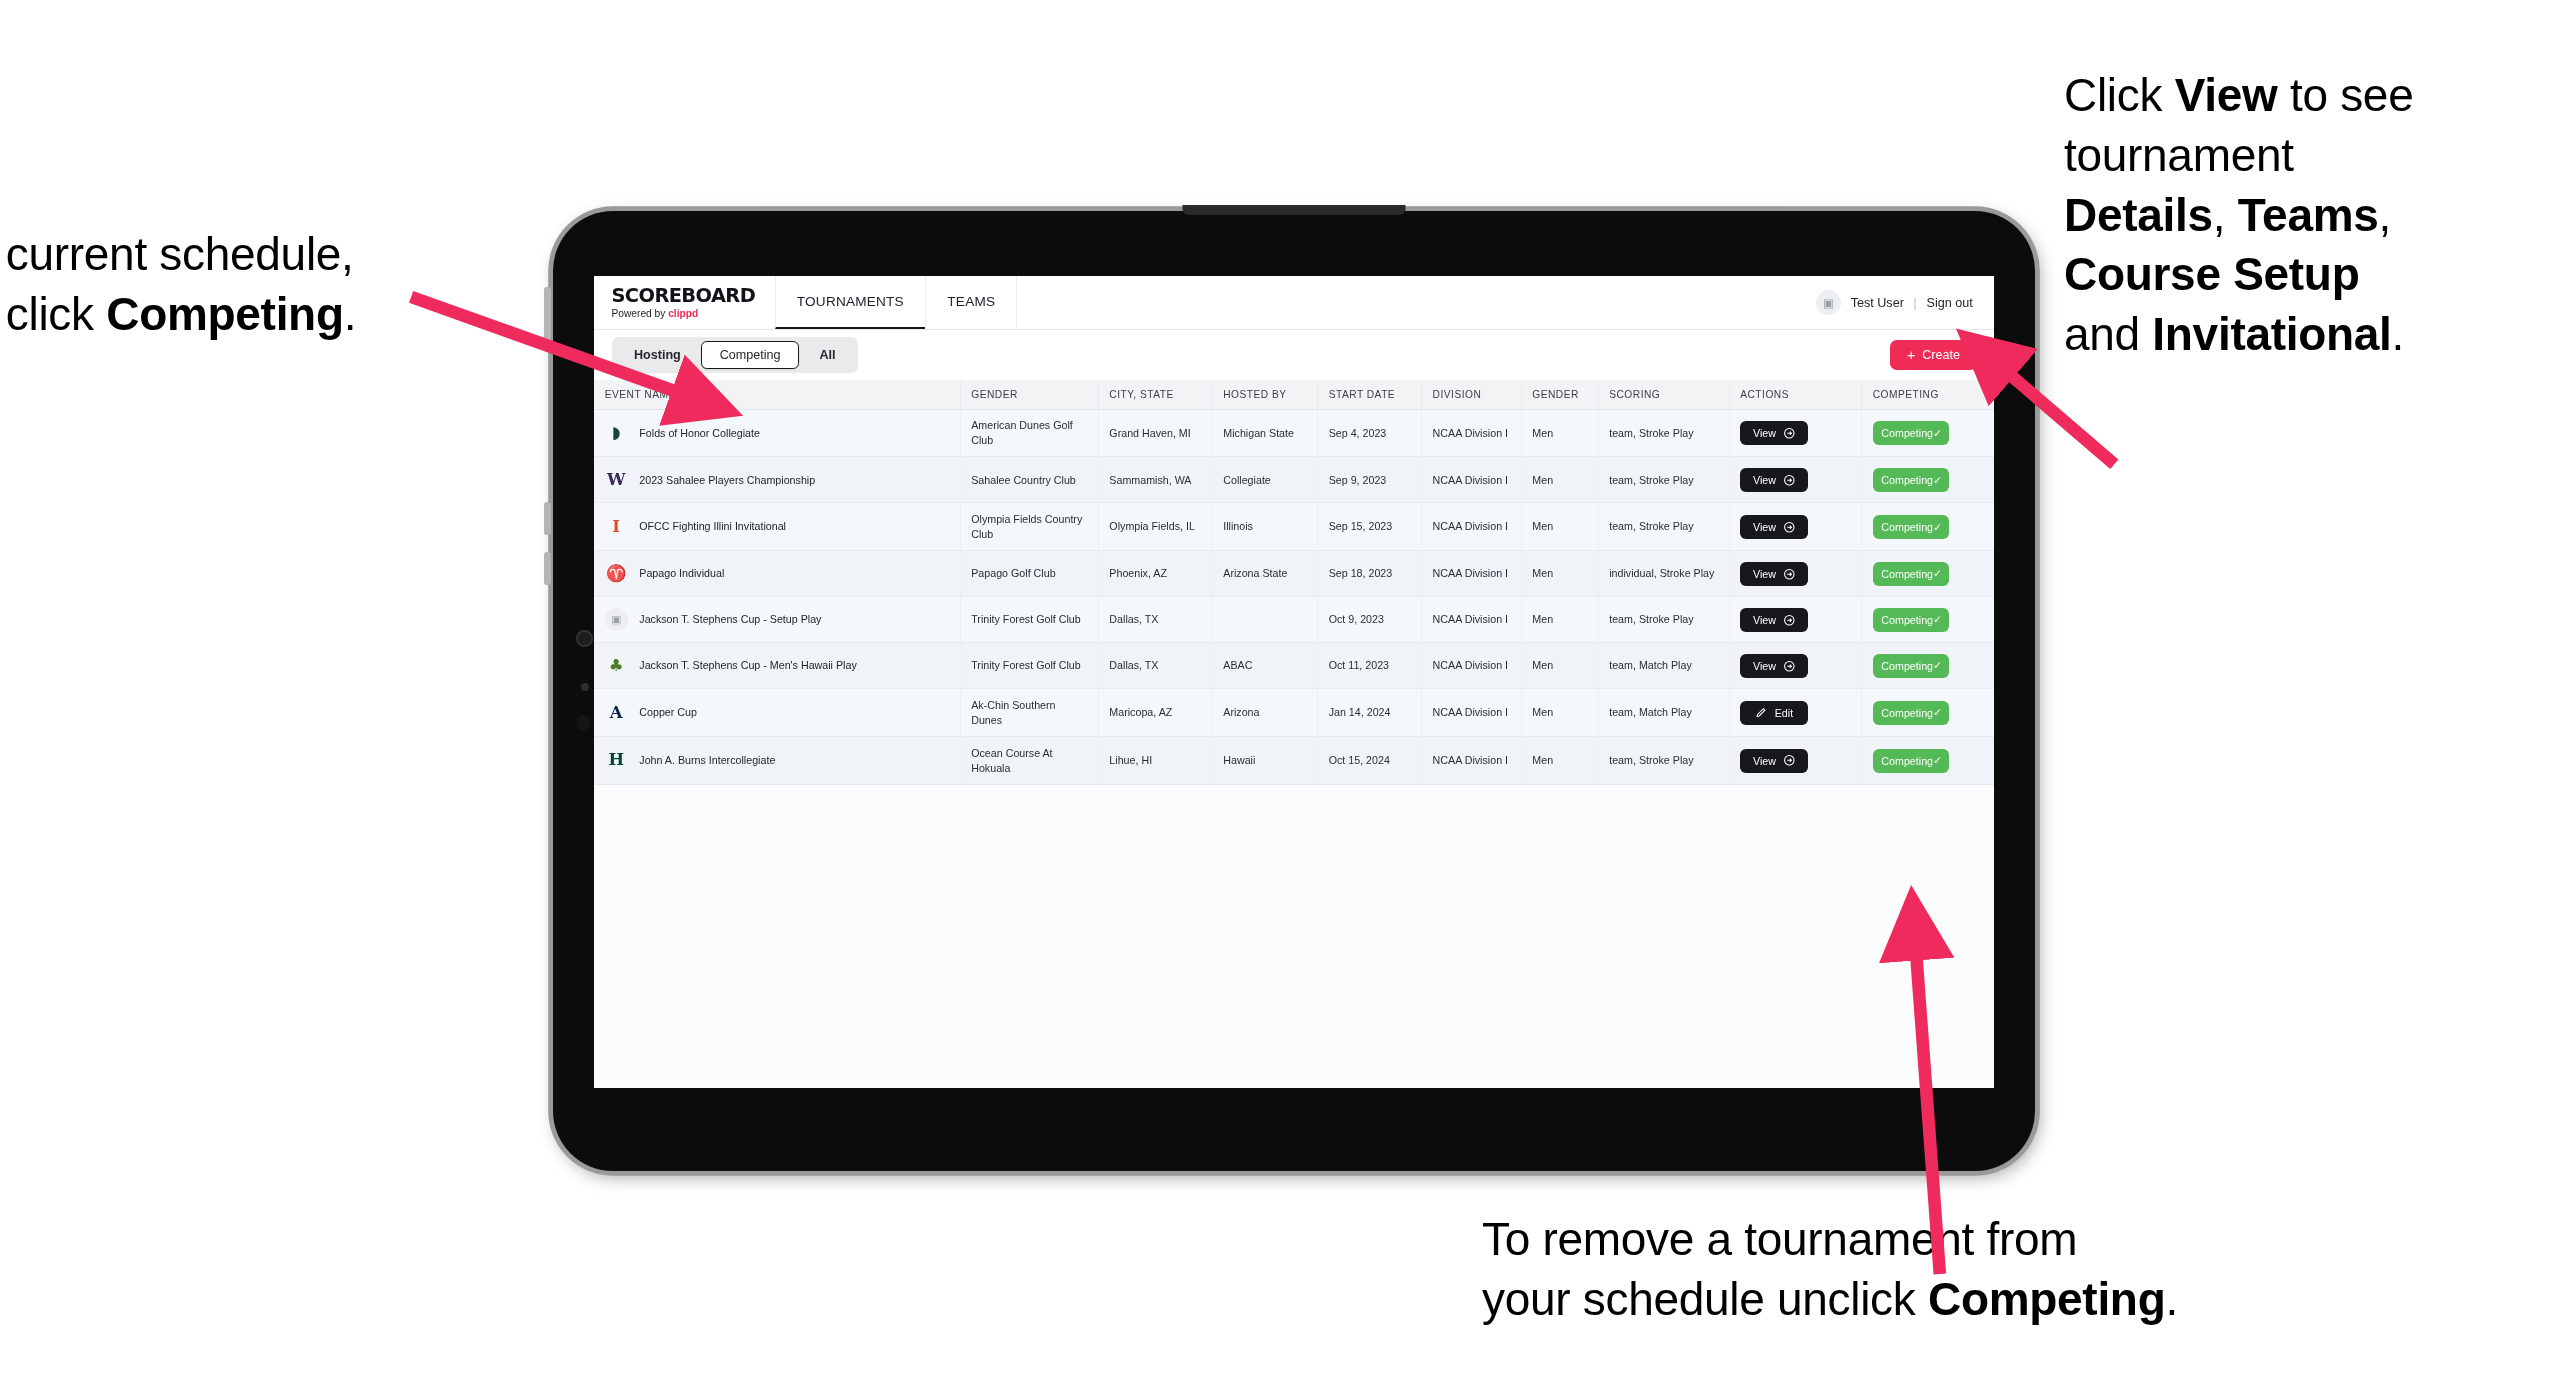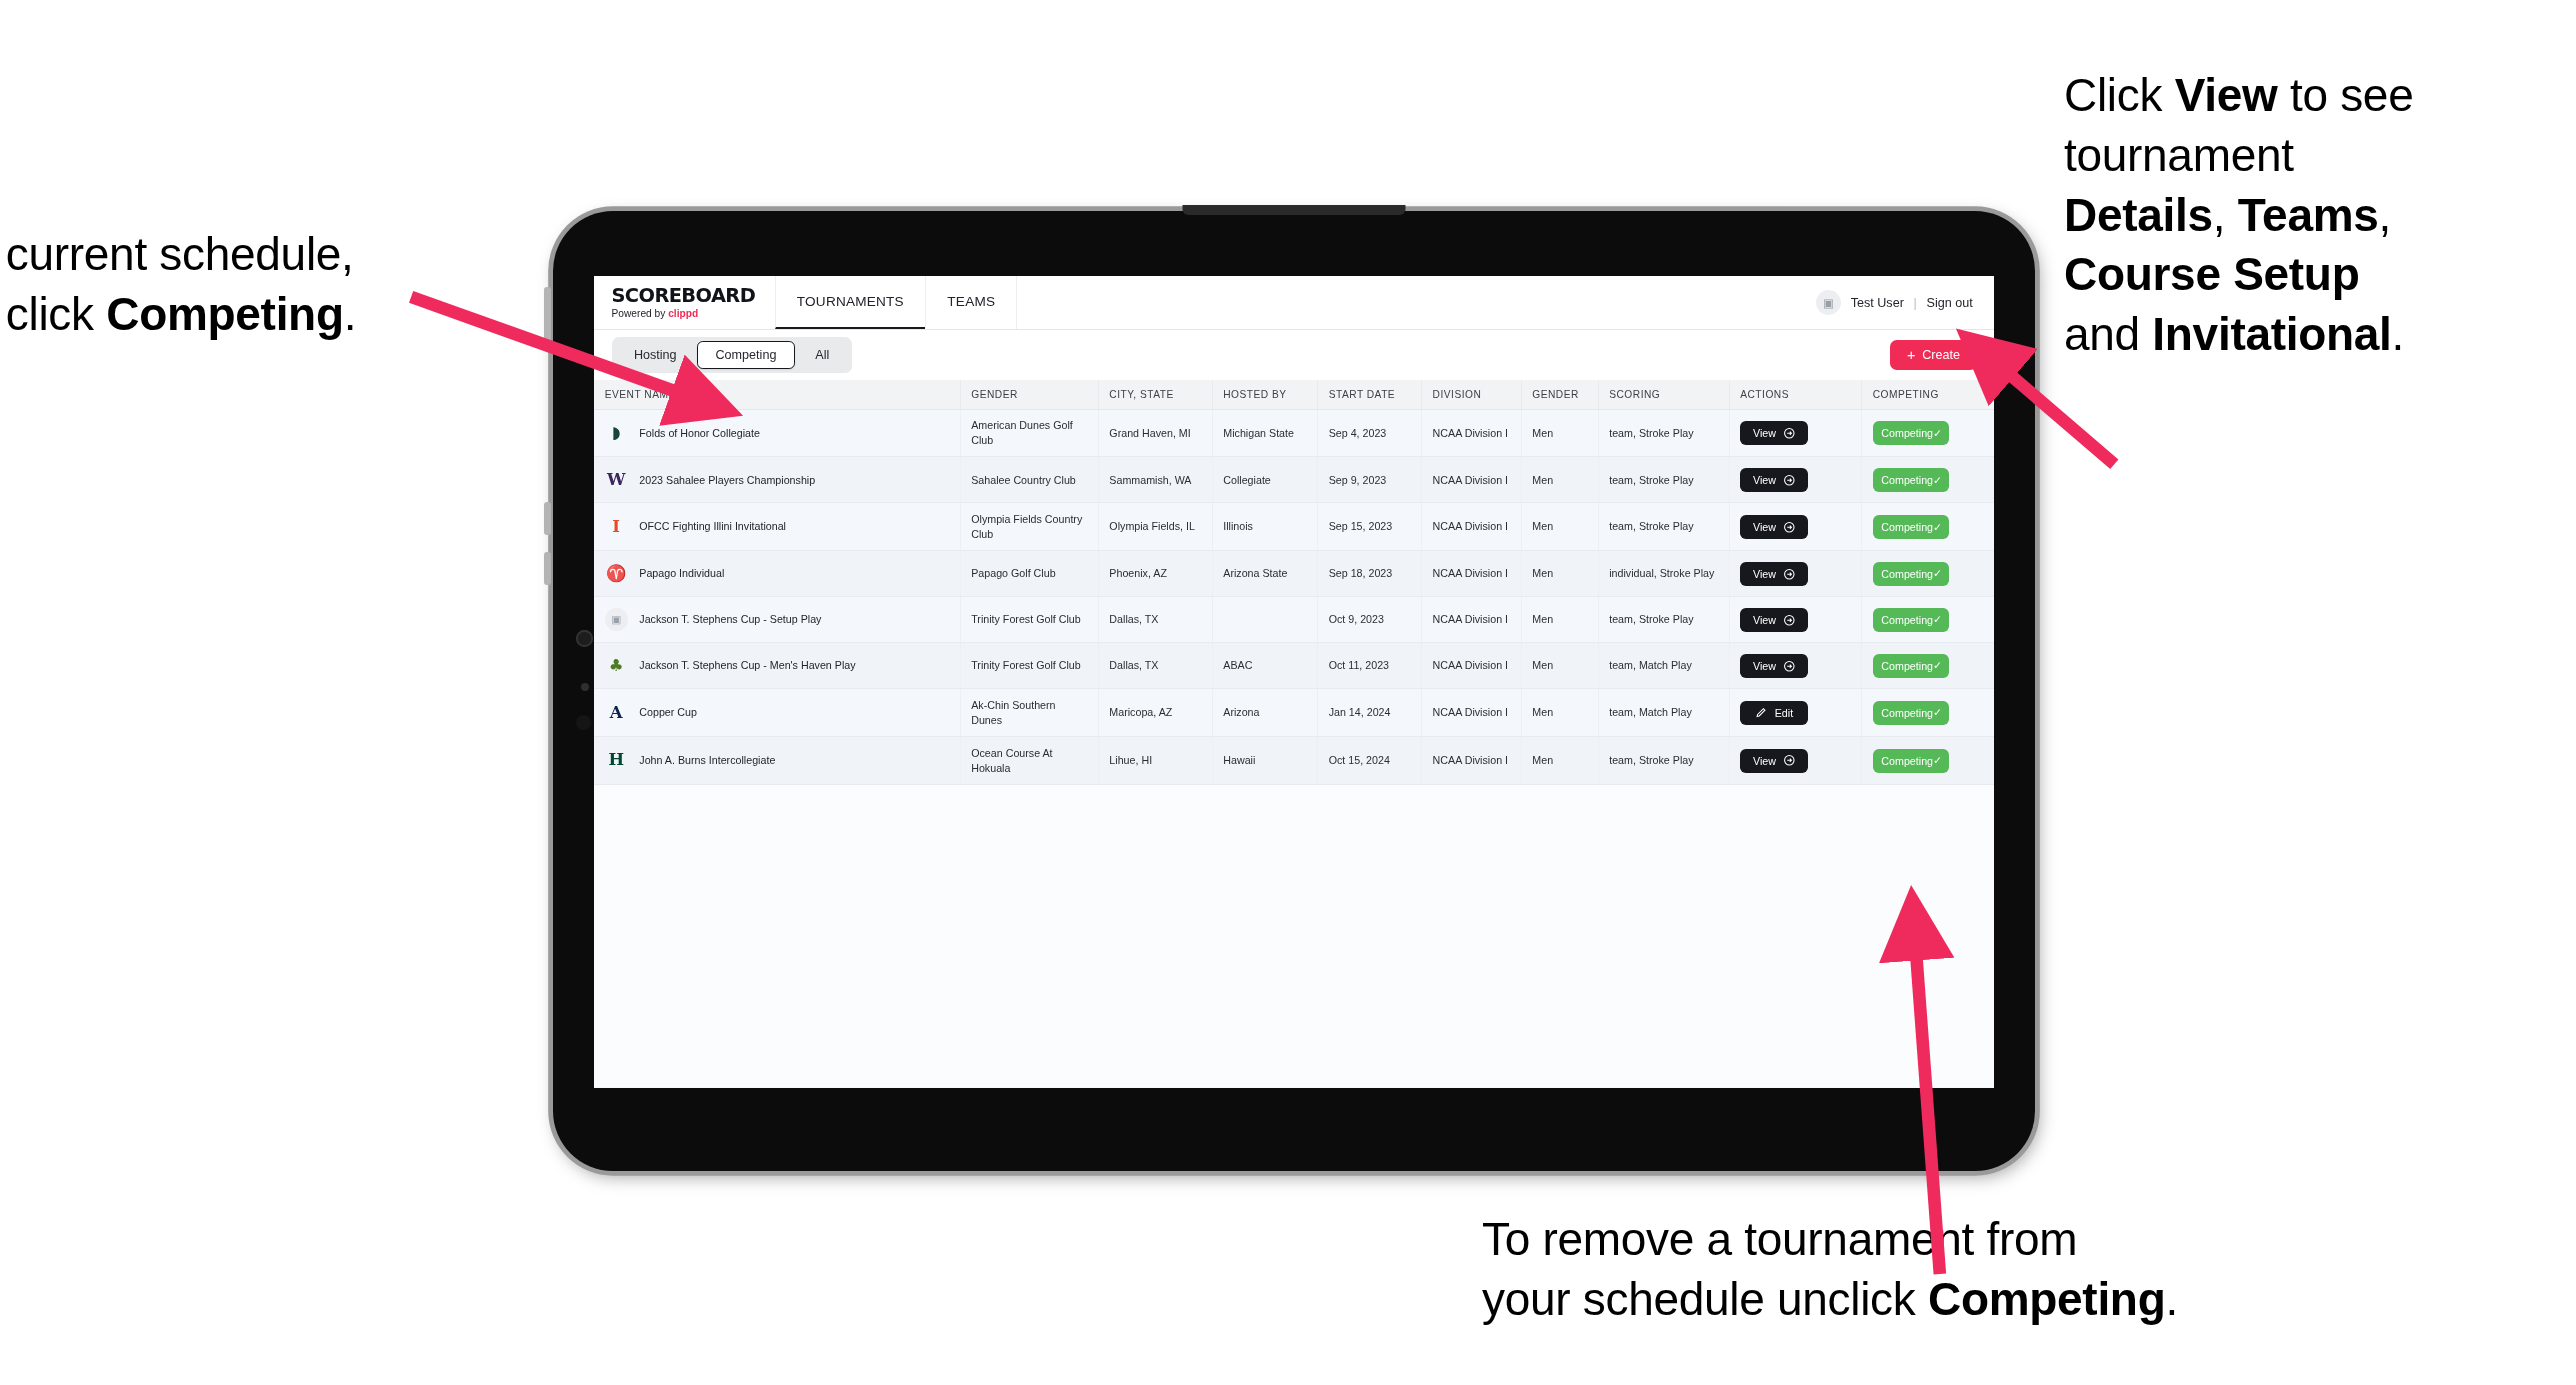--- a/index.html
+++ b/index.html
@@ -121,6 +121,7 @@
     padding: 5.8px 17.5px; font-size: 12.6px; color: #26282d;
     border-radius: 5.8px; cursor: pointer; white-space: nowrap;
     border: 1.5px solid transparent;
+    font-weight: bold;
   }
   .seg.active {
     background: #ffffff; border-color: #16181d; font-weight: 400;

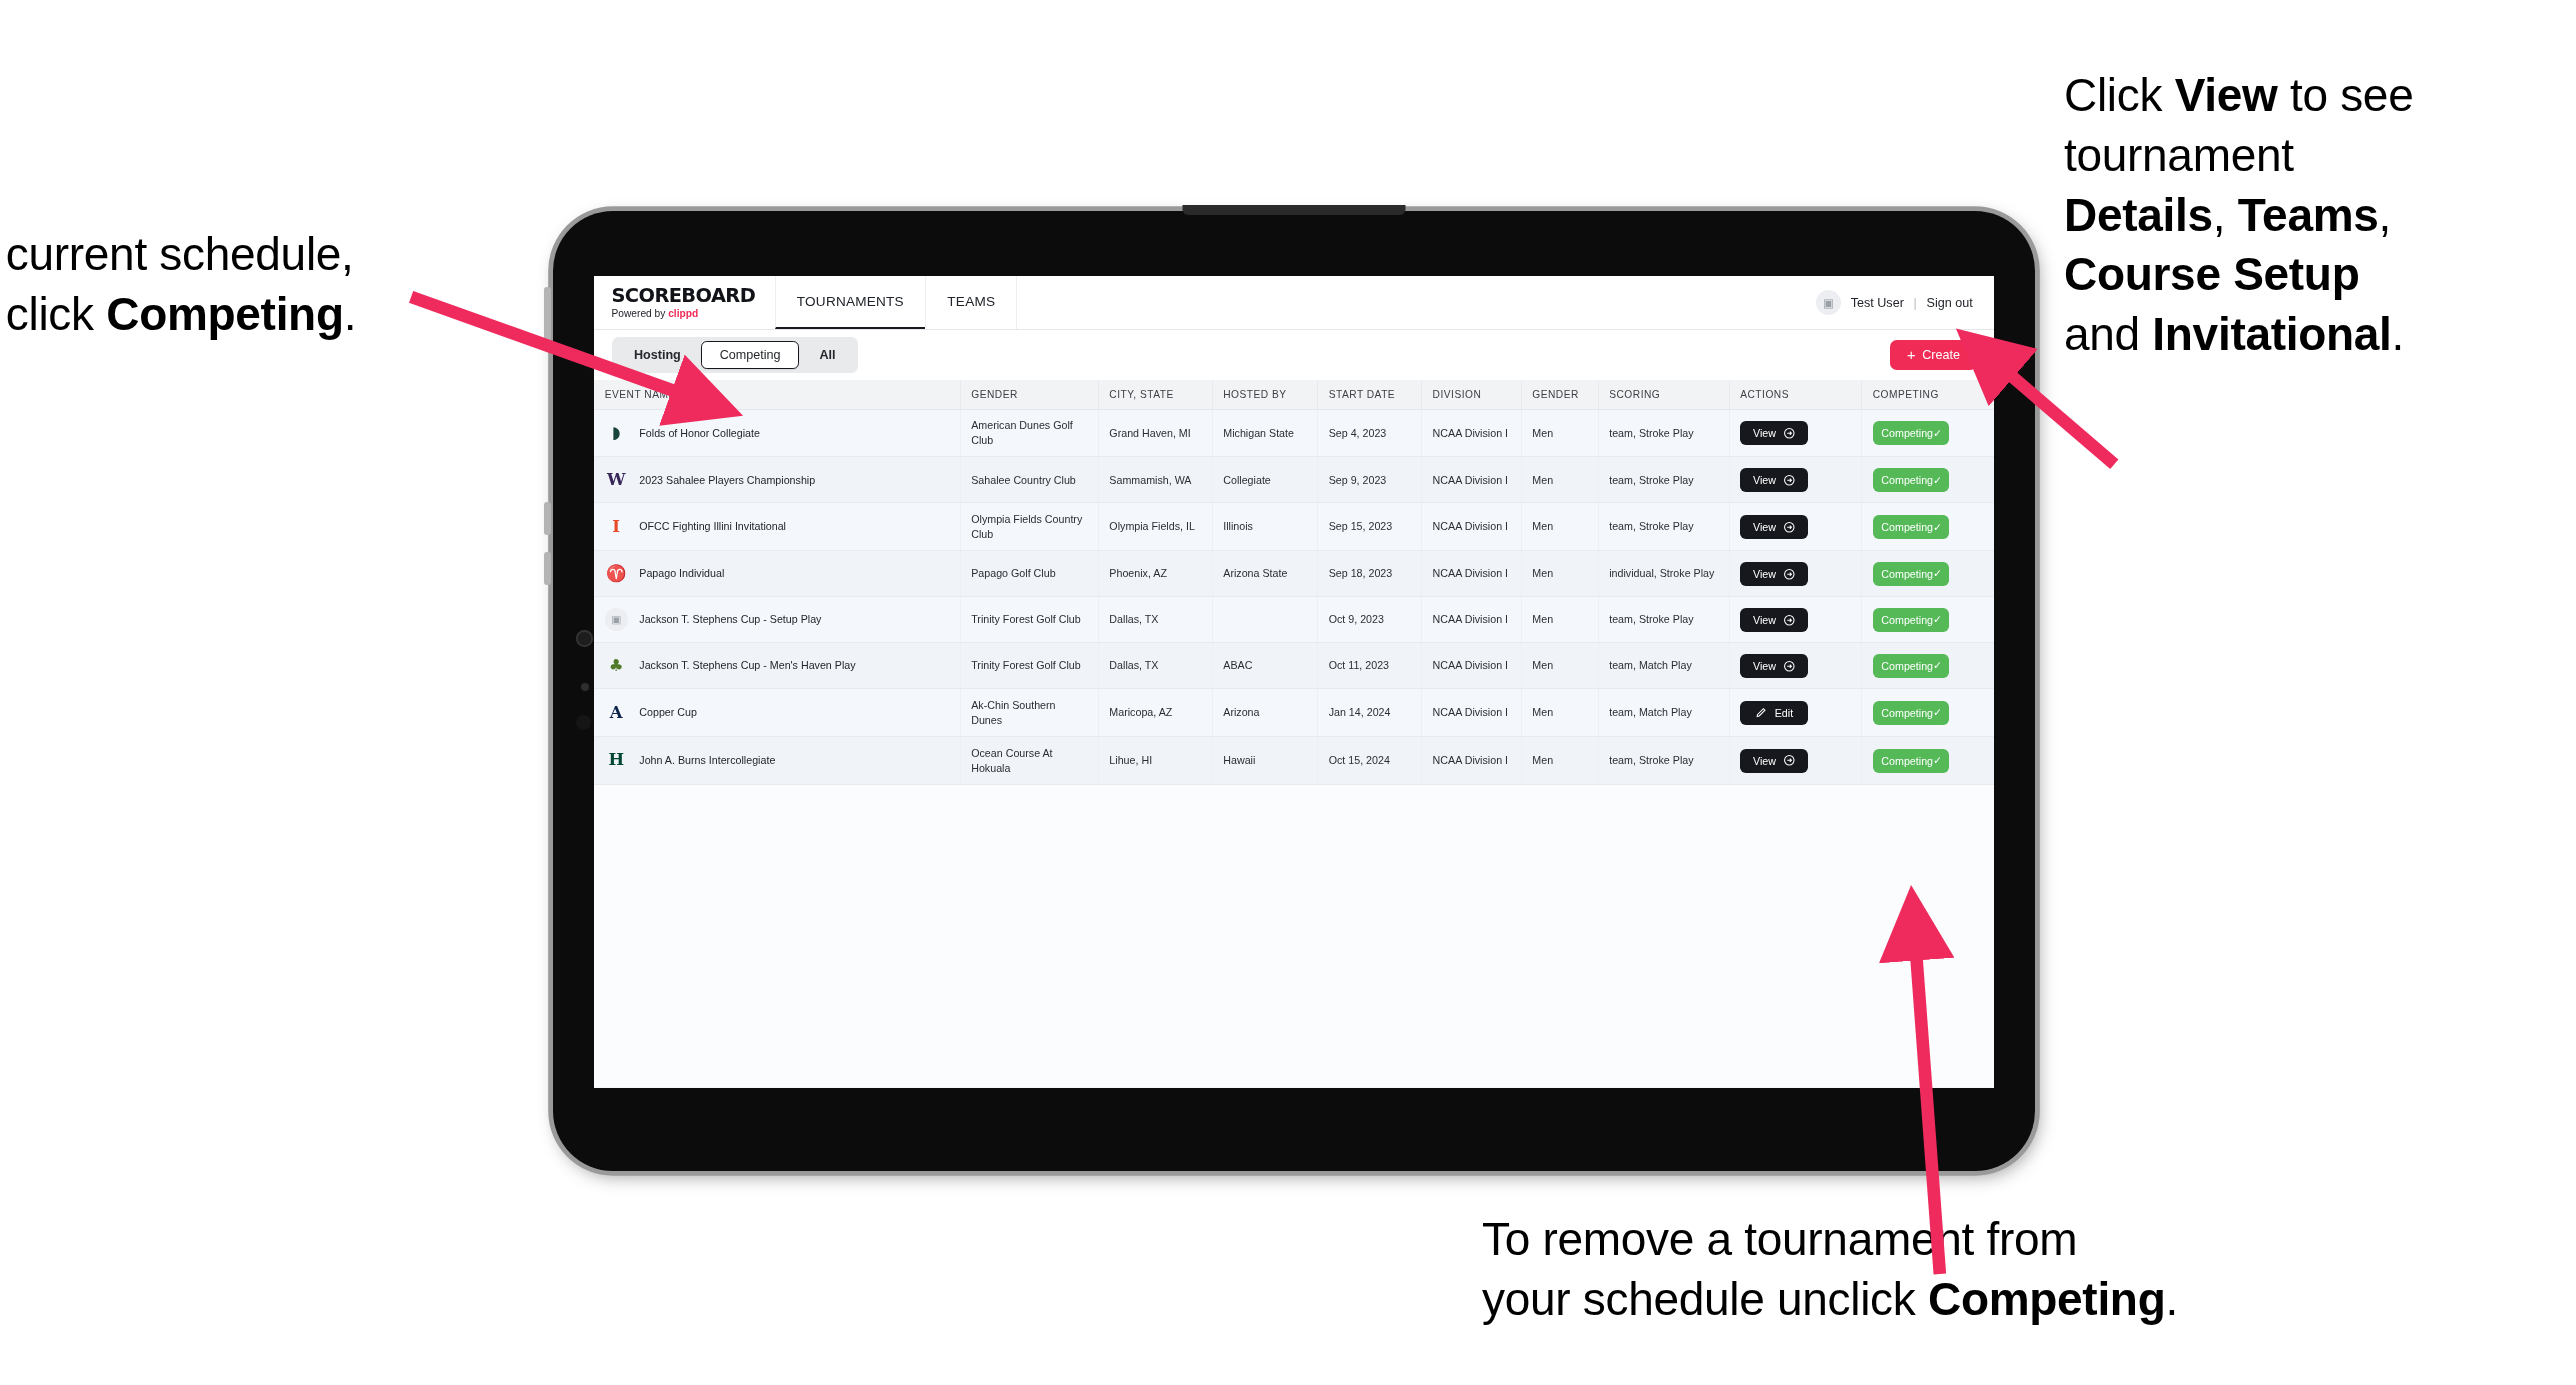--- a/index.html
+++ b/index.html
@@ -435,7 +435,7 @@
                 <td>
                   <div class="ev-cell">
                     <span class="logo" style="color:#4F7A28;background:transparent;">♣</span>
-                    <span class="ev-name">Jackson T. Stephens Cup - Men's Haven Play</span>
+                    <span class="ev-name">Jackson T. Stephens Cup - Men's Hawaii Play</span>
                   </div>
                 </td>
                 <td>Trinity Forest Golf Club</td>

